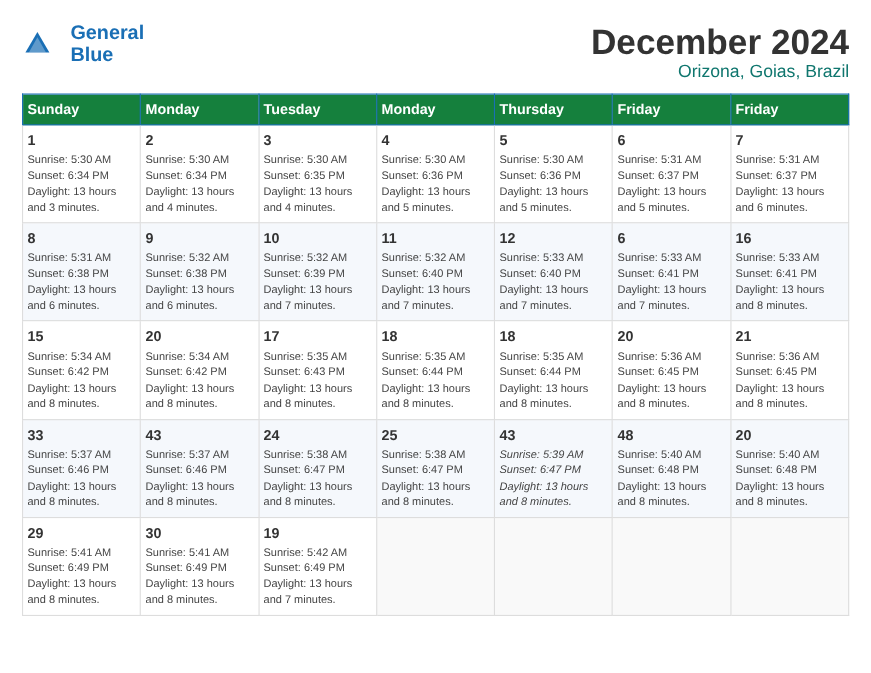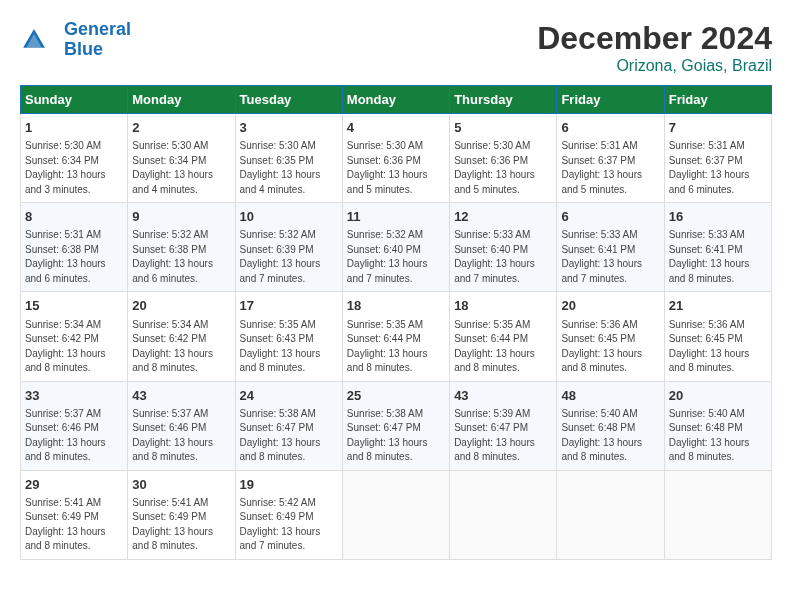--- a/index.html
+++ b/index.html
@@ -306,7 +306,7 @@
         </td>
         <td>
           <span class="day-num">43</span>
-          <div class="day-info" style="white-space: pre-line;">Sunrise: 5:39 AM
+          <div class="day-info" style="white-space: pre-line; font-style: italic;">Sunrise: 5:39 AM
 Sunset: 6:47 PM
 Daylight: 13 hours
 and 8 minutes.</div>

